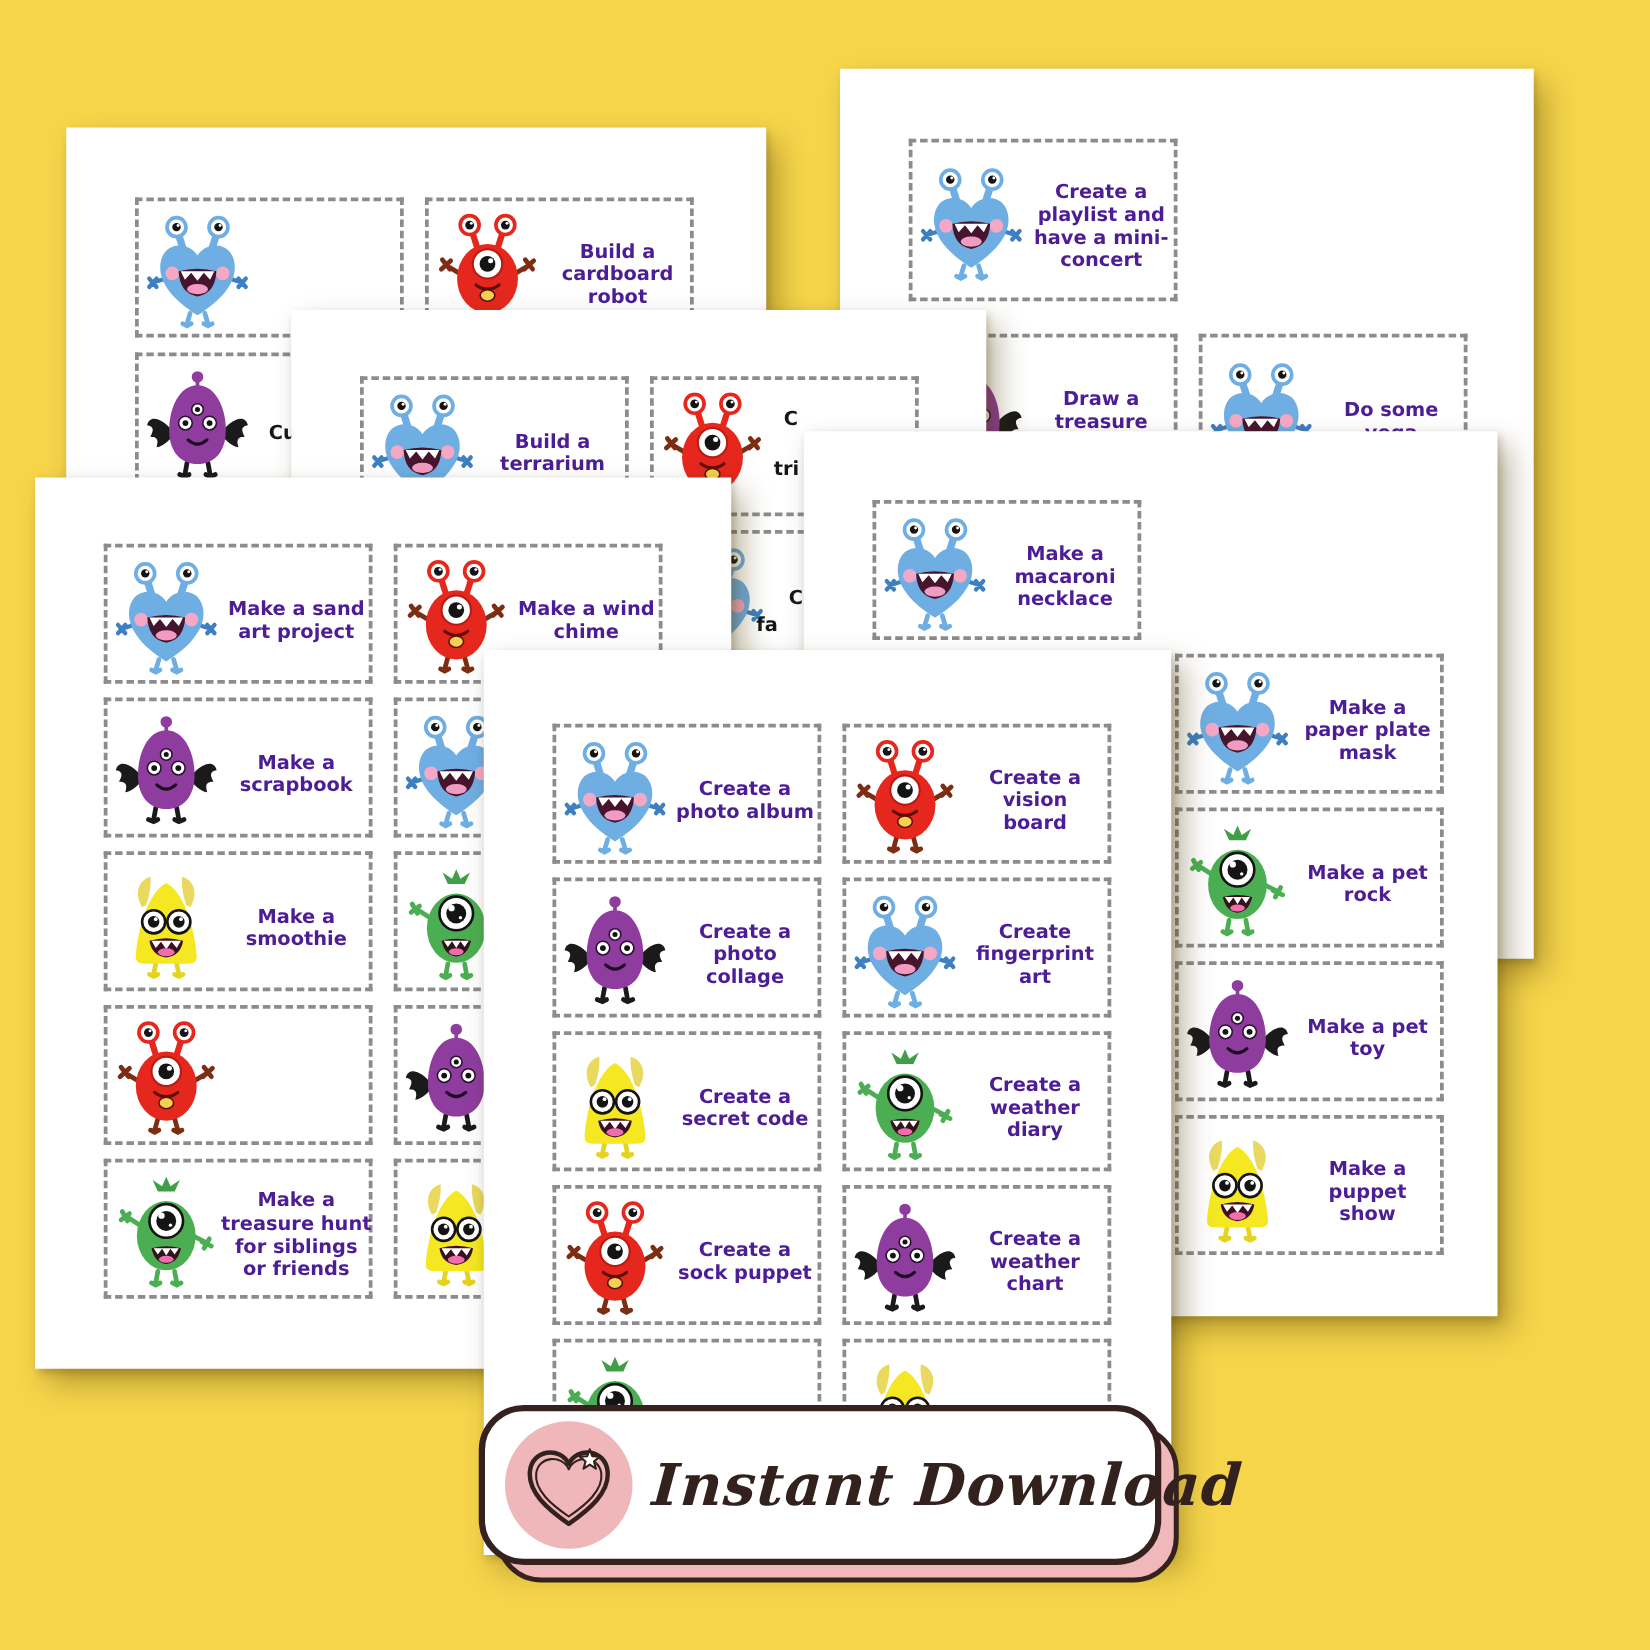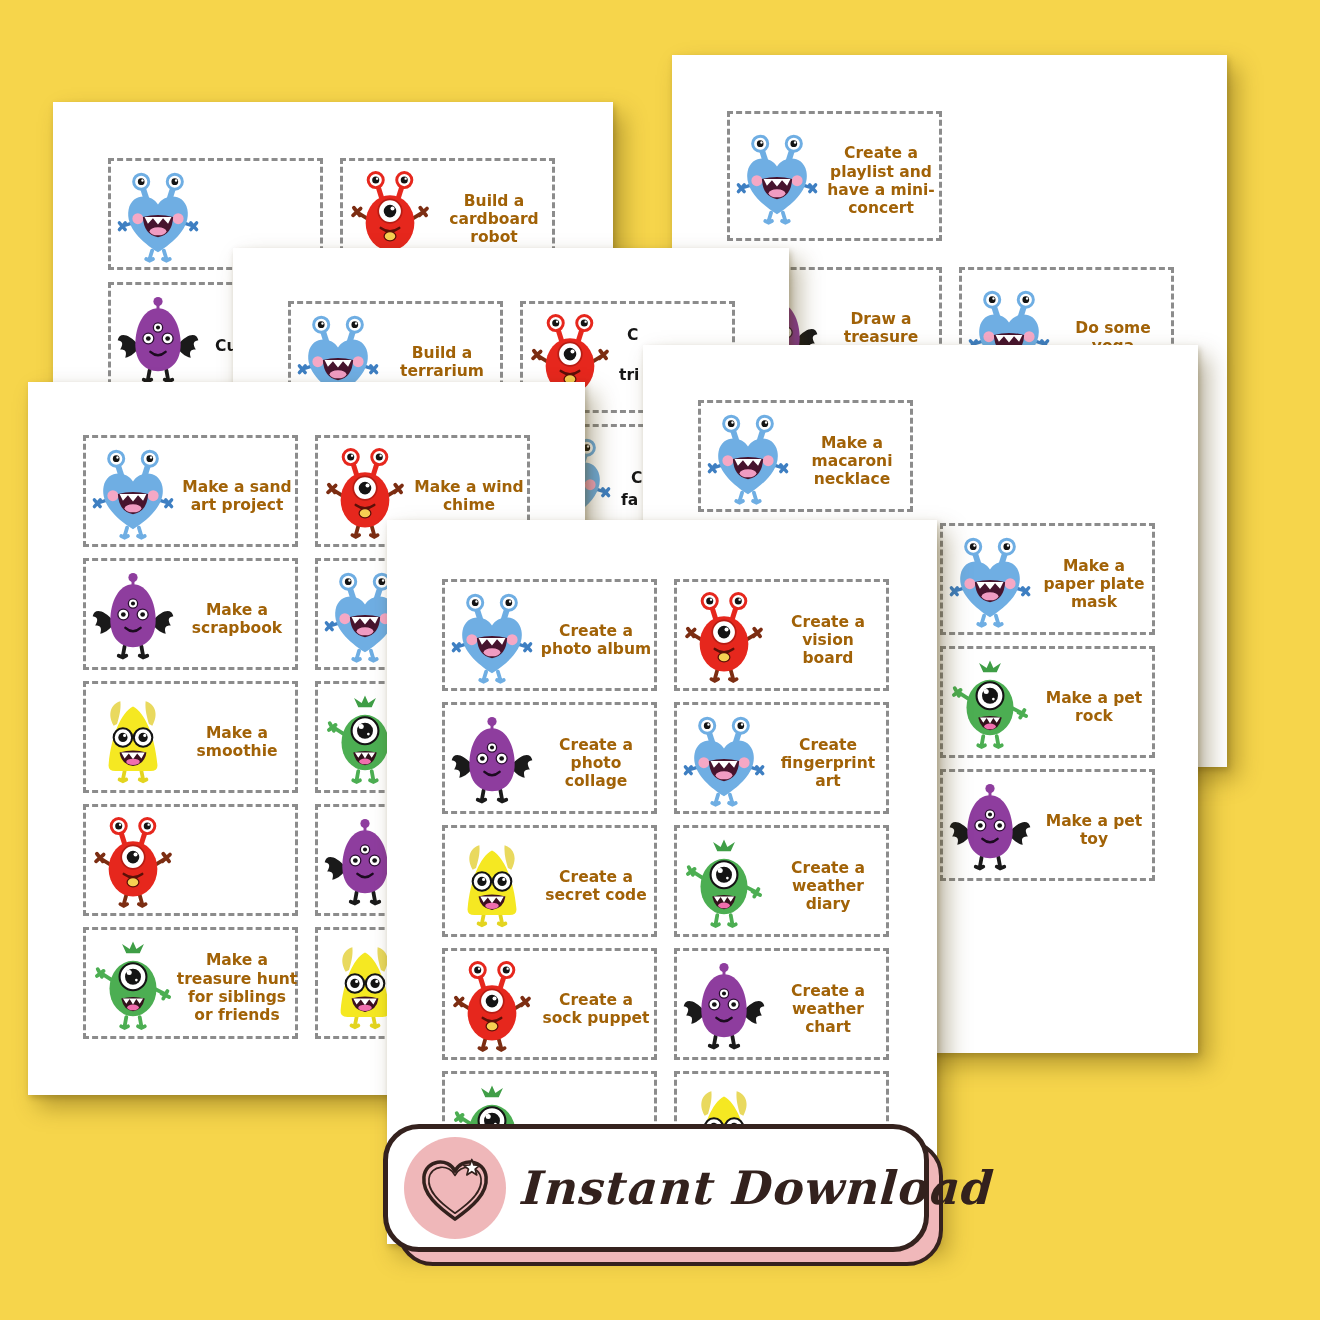--- a/index.html
+++ b/index.html
@@ -19,7 +19,7 @@
     position:absolute;left:90px;top:10px;bottom:0;width:122px;
     display:flex;align-items:center;justify-content:center;
     text-align:center;font-weight:bold;font-size:15.5px;line-height:1.18;
-    color:#a16207;white-space:pre-line;
+    color:#4c1d95;white-space:pre-line;
   }
   .frag{
     position:absolute;font-weight:bold;font-size:15.5px;color:#161616;

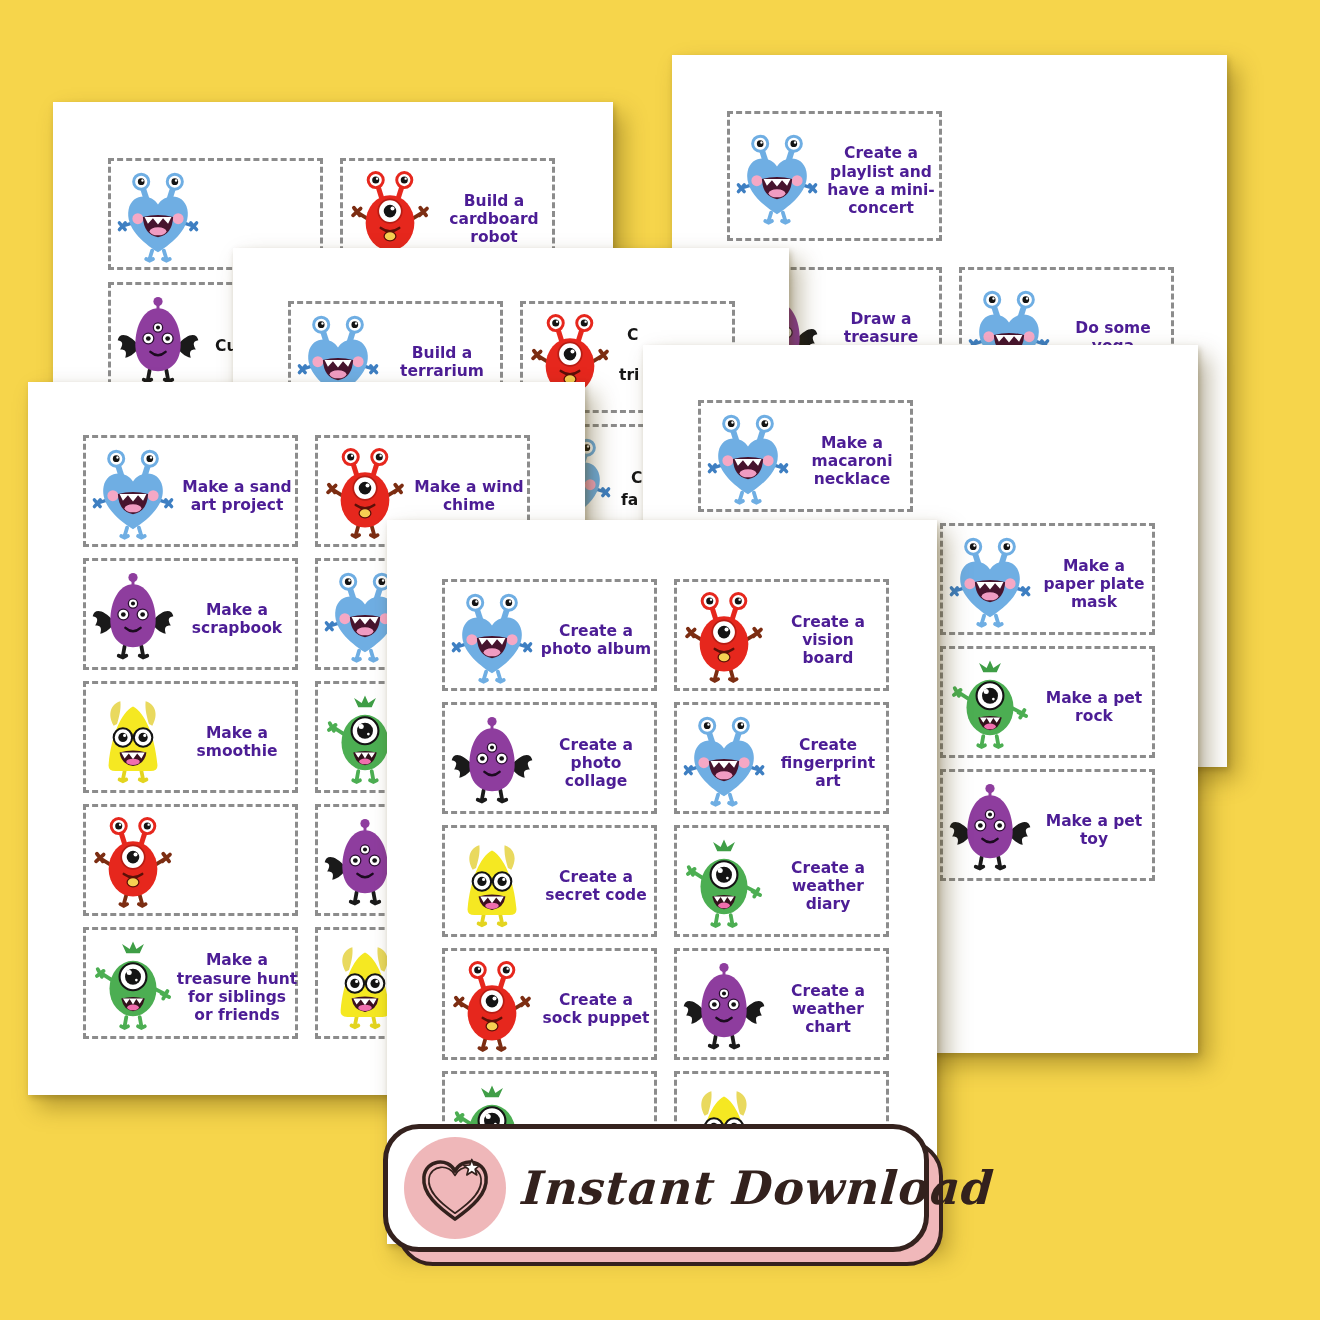--- a/index.html
+++ b/index.html
@@ -212,7 +212,7 @@
             <use href="#sym-blue"></use>
           </svg>
           <span class="frag" style="left: 108px; top: 42px;">C</span>
-          <span class="frag" style="left: 98px; top: 64px;">fa</span>
+          <span class="frag" style="left: 82px; top: 64px;">fa</span>
         </div>
       </div>
       <div class="page" style="left: 643px; top: 345px; width: 555px; height: 708px; z-index: 3;">

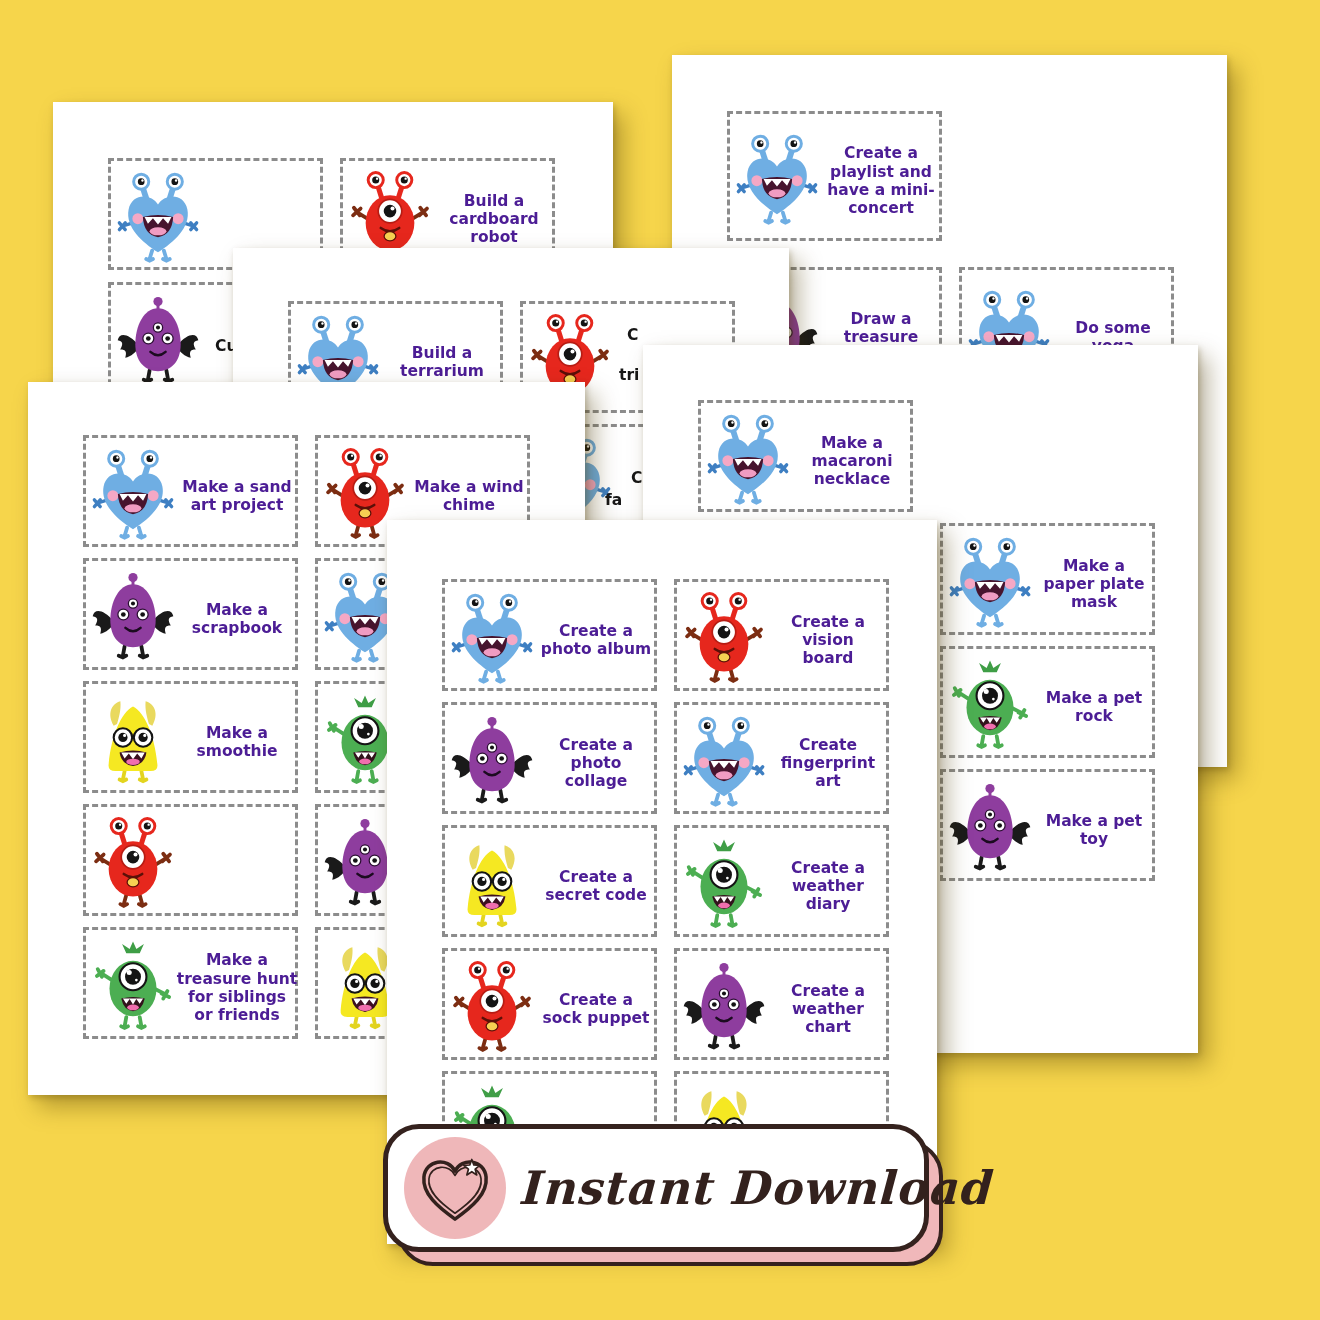--- a/index.html
+++ b/index.html
@@ -246,6 +246,13 @@
           <div class="card-label">Make a pet
 toy</div>
         </div>
+        <div class="card" style="left: 297px; top: 547px; height: 112px;">
+          <svg viewBox="0 0 100 110" width="84" height="96" class="monster" style="top: 8px;">
+            <use href="#sym-yellow"></use>
+          </svg>
+          <div class="card-label">Make a puppet
+show</div>
+        </div>
       </div>
       <div class="page" style="left: 28px; top: 382px; width: 557px; height: 713px; z-index: 4;">
         <div class="card" style="left: 287px; top: 53px; height: 112px;">

